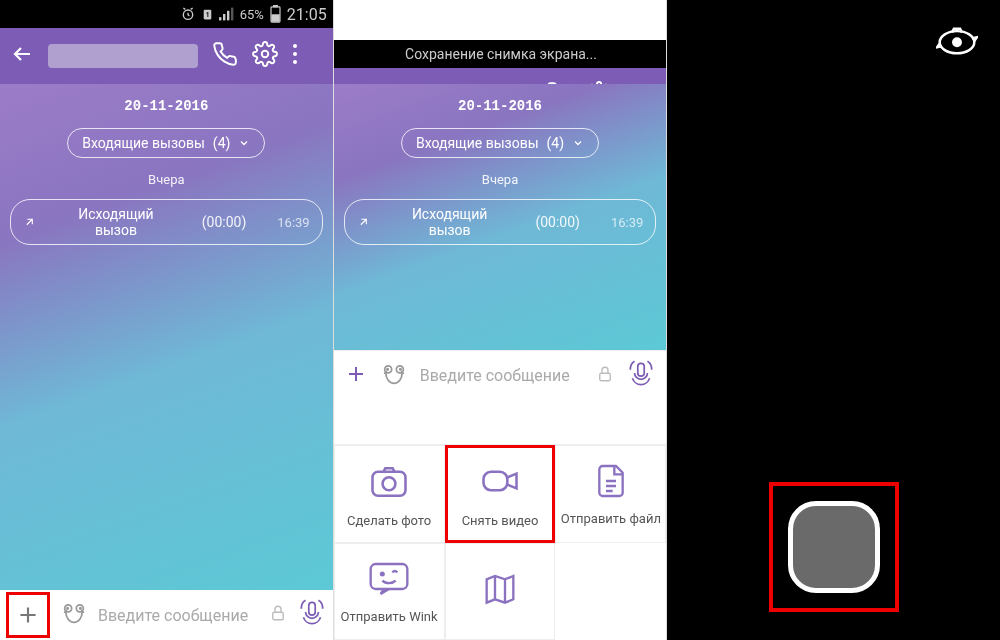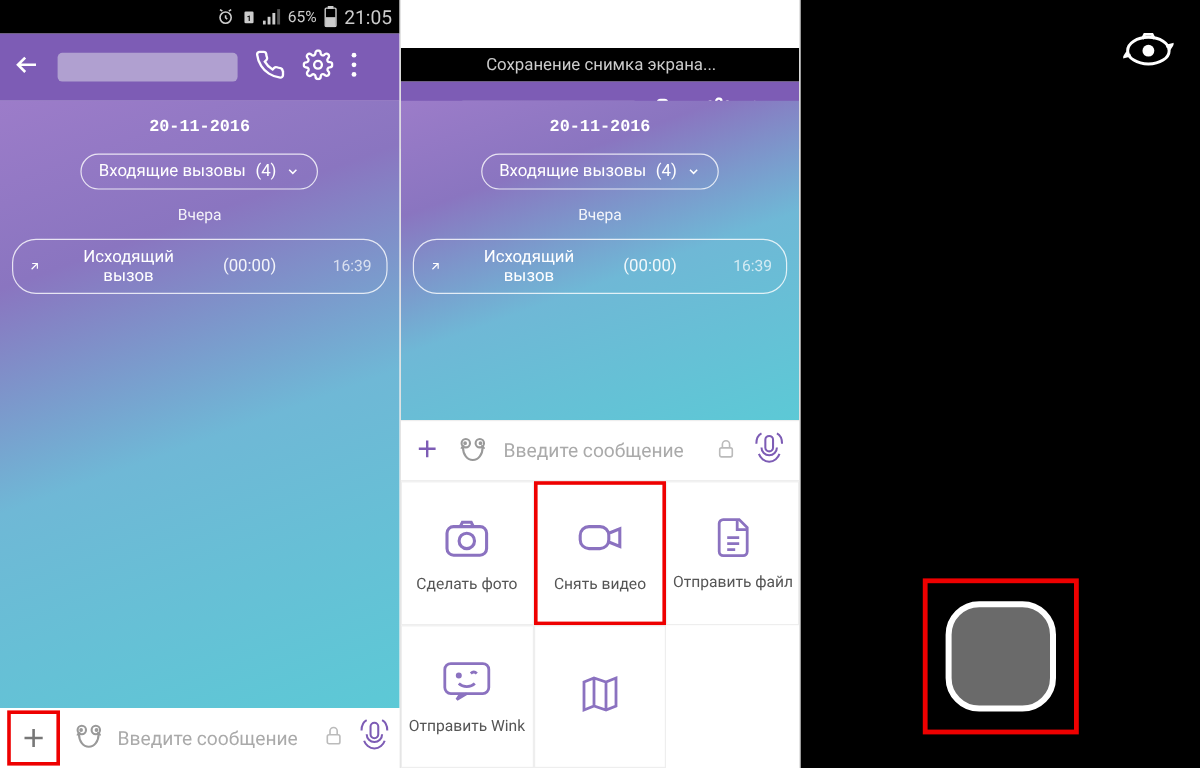--- a/index.html
+++ b/index.html
@@ -47,7 +47,7 @@
     padding: 6px 12px; font-size: 14px;
   }
   .callrow .time { opacity: 0.9; margin-left: 6px; }
-  .callrow .ts { opacity: 0.7; margin-left: 24px; font-size: 13px; }
+  .callrow .ts { opacity: 0.7; margin-left: 8px; font-size: 13px; }
 
   
   .inputbar {

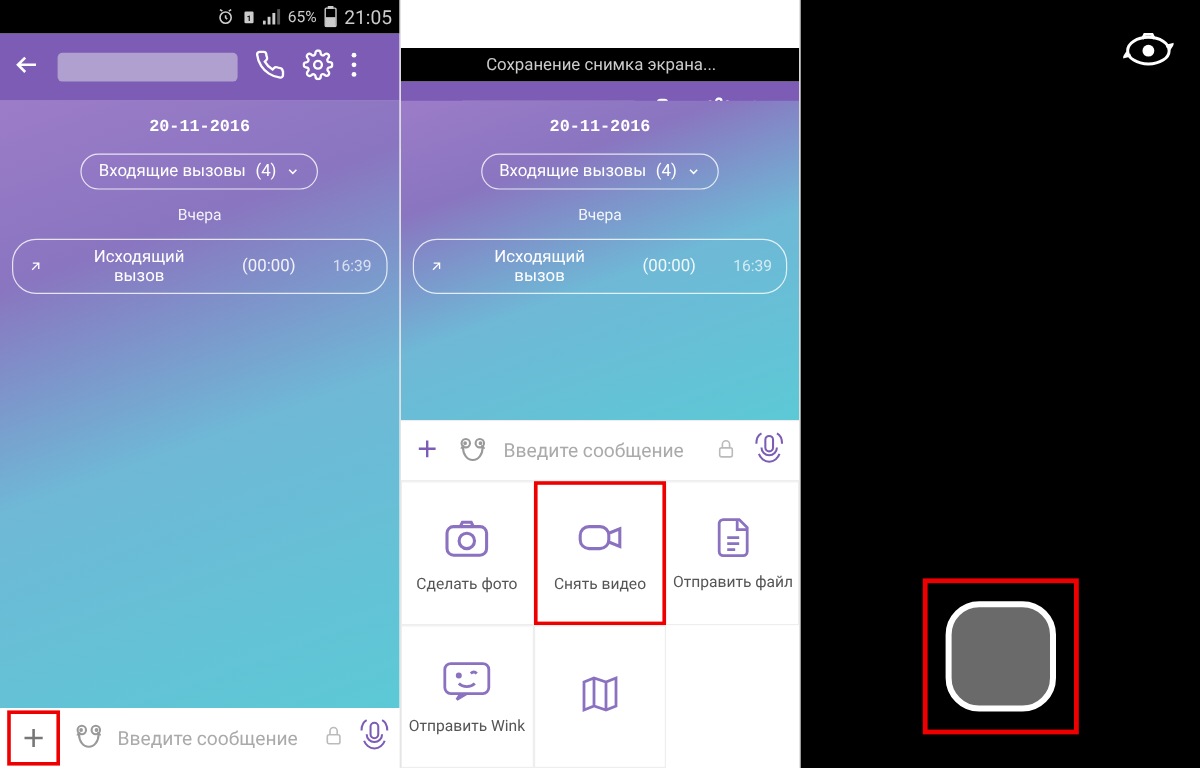--- a/index.html
+++ b/index.html
@@ -67,7 +67,7 @@
   }
   .panel2-inputbar .input-placeholder { flex:1; color:#aaa; font-size:16px; }
   .attach-grid {
-    position: absolute; left:0; right:0; bottom:0; height: 240px;
+    position: absolute; left:0; right:0; bottom:0; height: 196px;
     background: #fff; display: grid; grid-template-columns: 1fr 1fr 1fr; grid-template-rows: 1fr 1fr;
     border-top: 1px solid #eee;
   }

